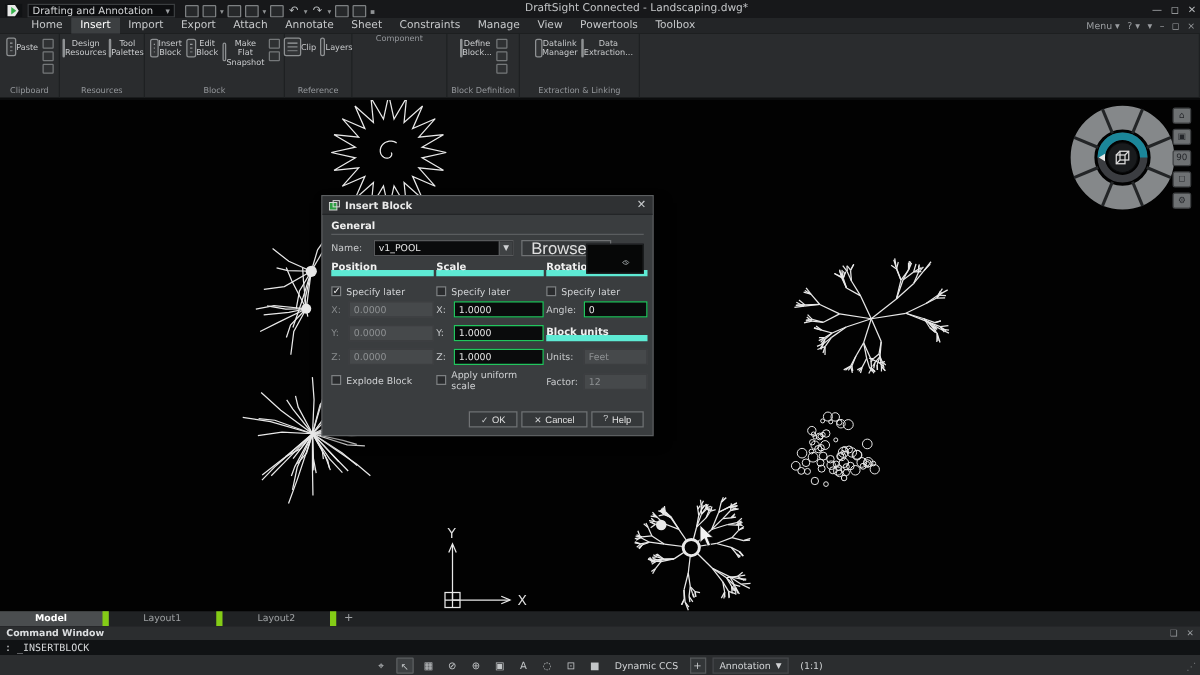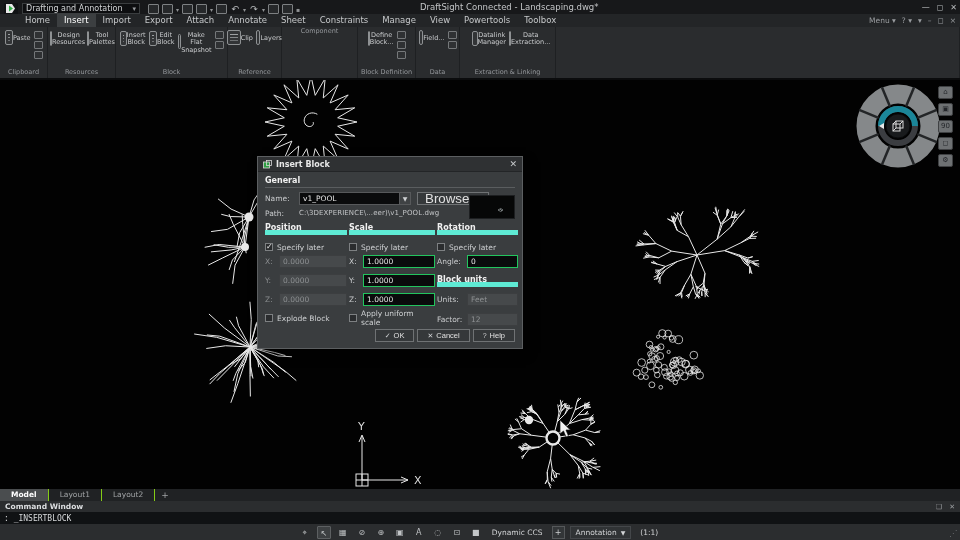--- a/index.html
+++ b/index.html
@@ -244,19 +244,6 @@
     <div class="rglabel">Block Definition</div>
   </div>
 
-  <div class="rgroup" style="width:44px">
-    <div class="rbody">
-      <div class="rbtn narrow">
-        <span class="ricon"></span>
-        <span class="rlabel">Field...</span>
-      </div>
-      <div class="minicol">
-        <span class="mini"></span>
-        <span class="mini"></span>
-      </div>
-    </div>
-    <div class="rglabel">Data</div>
-  </div>
 
   <div class="rgroup" style="width:96px">
     <div class="rbody">

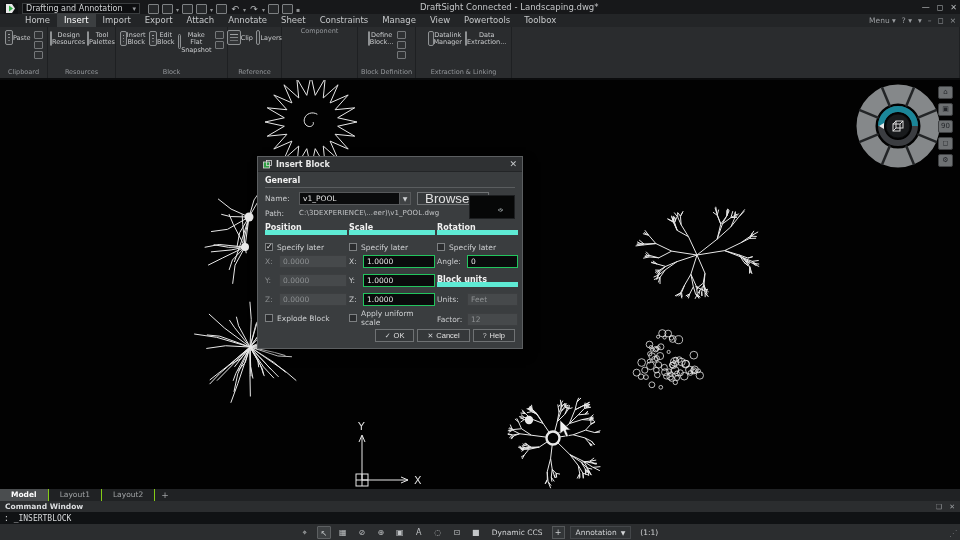--- a/index.html
+++ b/index.html
@@ -859,10 +859,6 @@
       </svg>
     </div>
 
-    <div class="prow">
-      <span class="nlab">Path:</span>
-      <span class="pathtxt">C:\3DEXPERIENCE\...eer)\v1_POOL.dwg</span>
-    </div>
 
     <div class="cols">
 

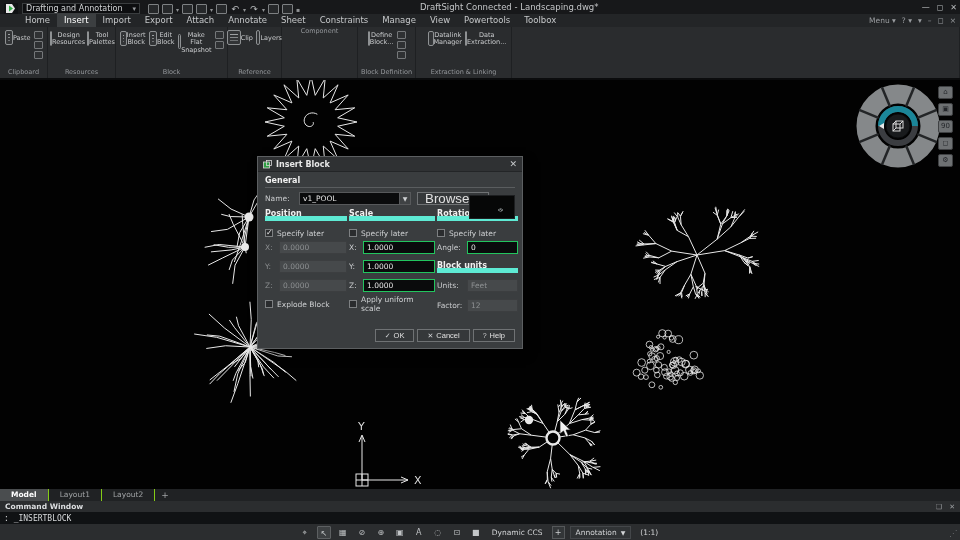--- a/index.html
+++ b/index.html
@@ -80,7 +80,7 @@
 
   
   .sheettabs{position:absolute;top:489px;left:0;width:960px;height:12px;background:#202224;display:flex;align-items:stretch;z-index:40}
-  .stab{font-size:7.5px;line-height:12px;padding:0 11px;color:#9fa2a4;border-right:1px solid #84cc16}
+  .stab{font-size:7.5px;line-height:12px;padding:0 28px;color:#9fa2a4;border-right:5px solid #84cc16}
   .stab.active{background:#4a4d4f;color:#fff;font-weight:bold}
   .addtab{font-size:9px;line-height:12px;color:#9fa2a4;padding:0 6px}
 

